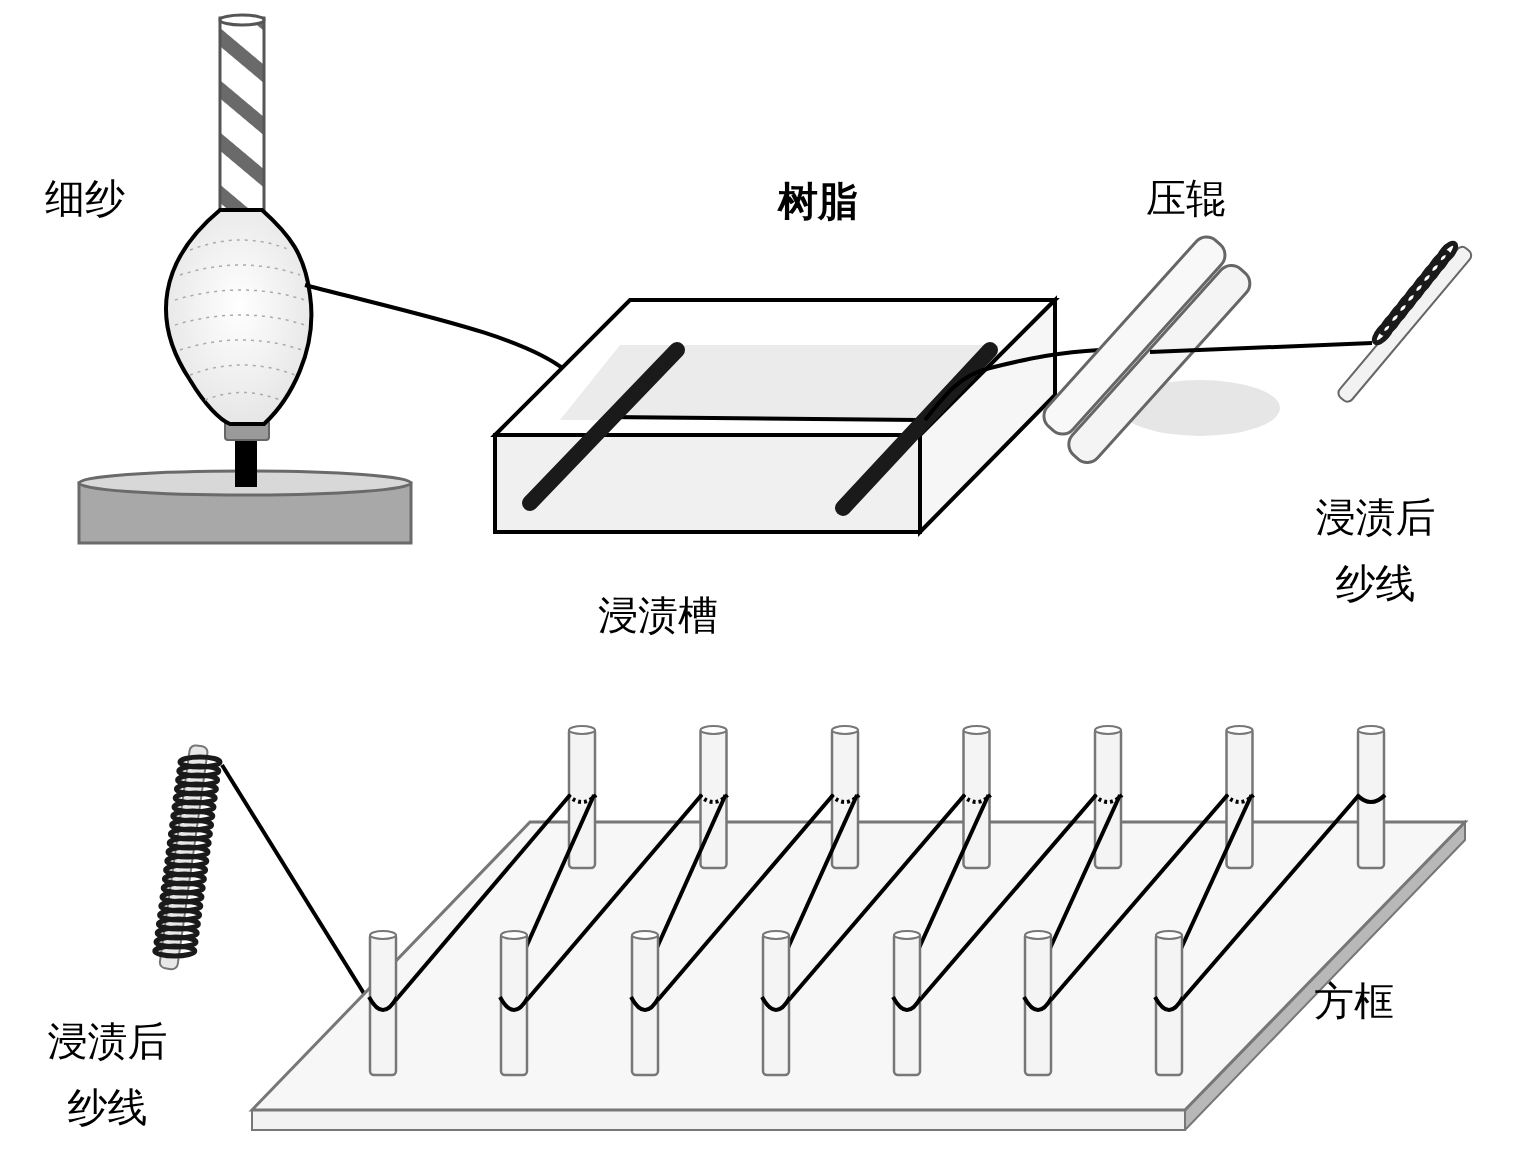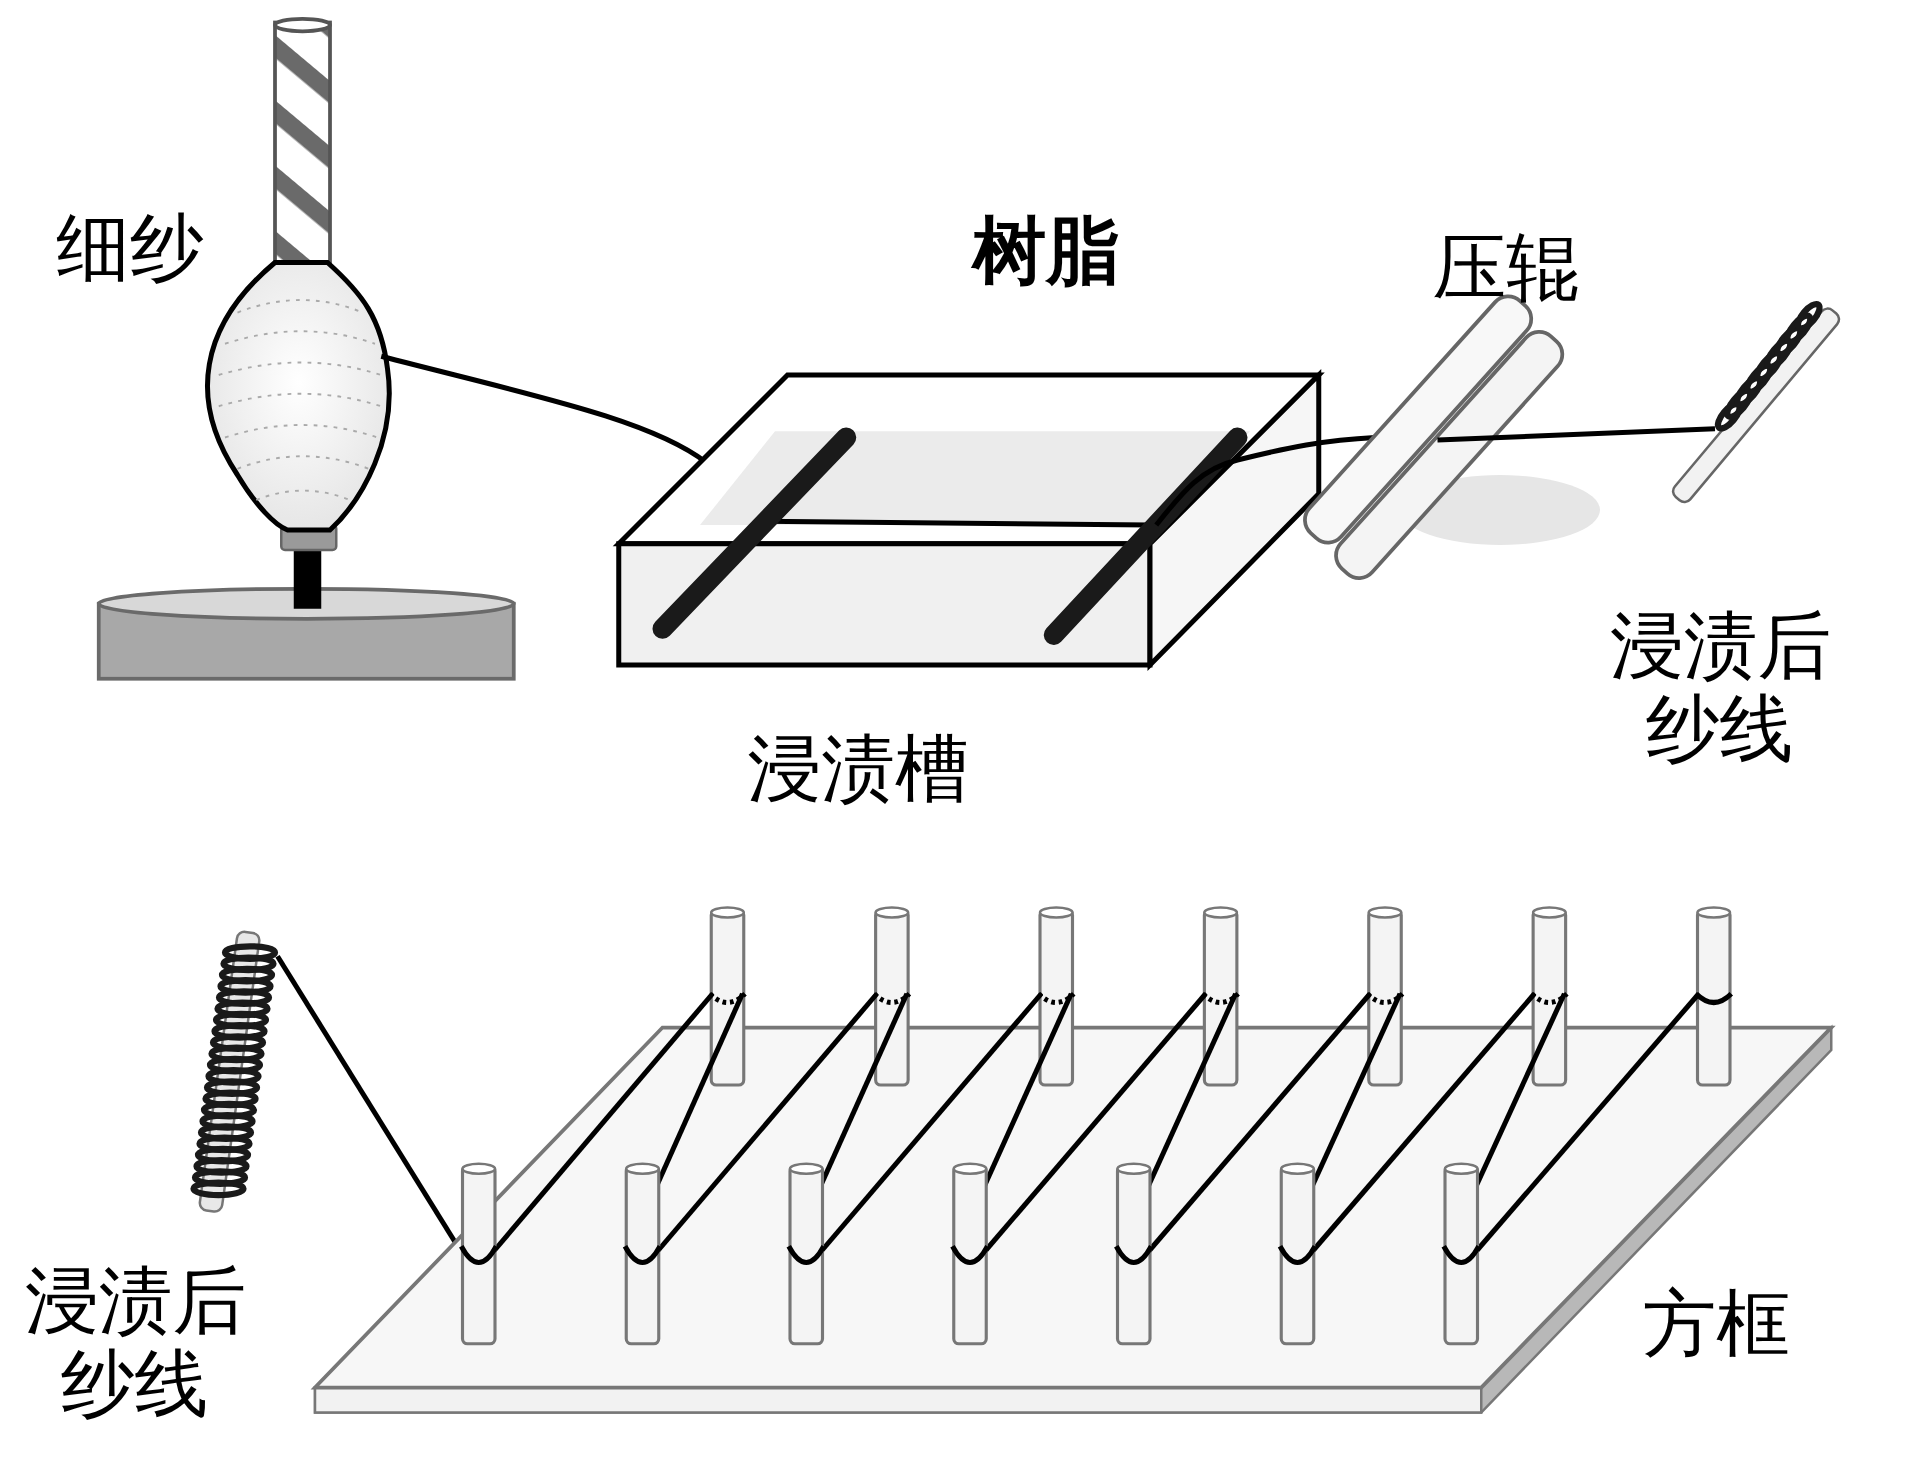--- a/index.html
+++ b/index.html
@@ -5,7 +5,7 @@
     html, body { margin: 0; padding: 0; background: #ffffff; }
     body { width: 1535px; height: 1172px; position: relative; overflow: hidden; font-family: "DejaVu Sans", sans-serif; }
     svg.diagram { position: absolute; left: 0; top: 0; }
-    .label { position: absolute; font-family: "DejaVu Serif", serif; font-size: 59px; color: #000; line-height: 66px; text-align: center; white-space: nowrap; }
+    .label { position: absolute; font-family: "DejaVu Serif", serif; font-size: 40px; color: #000; line-height: 66px; text-align: center; white-space: nowrap; }
   </style>
 </head>
 <body>

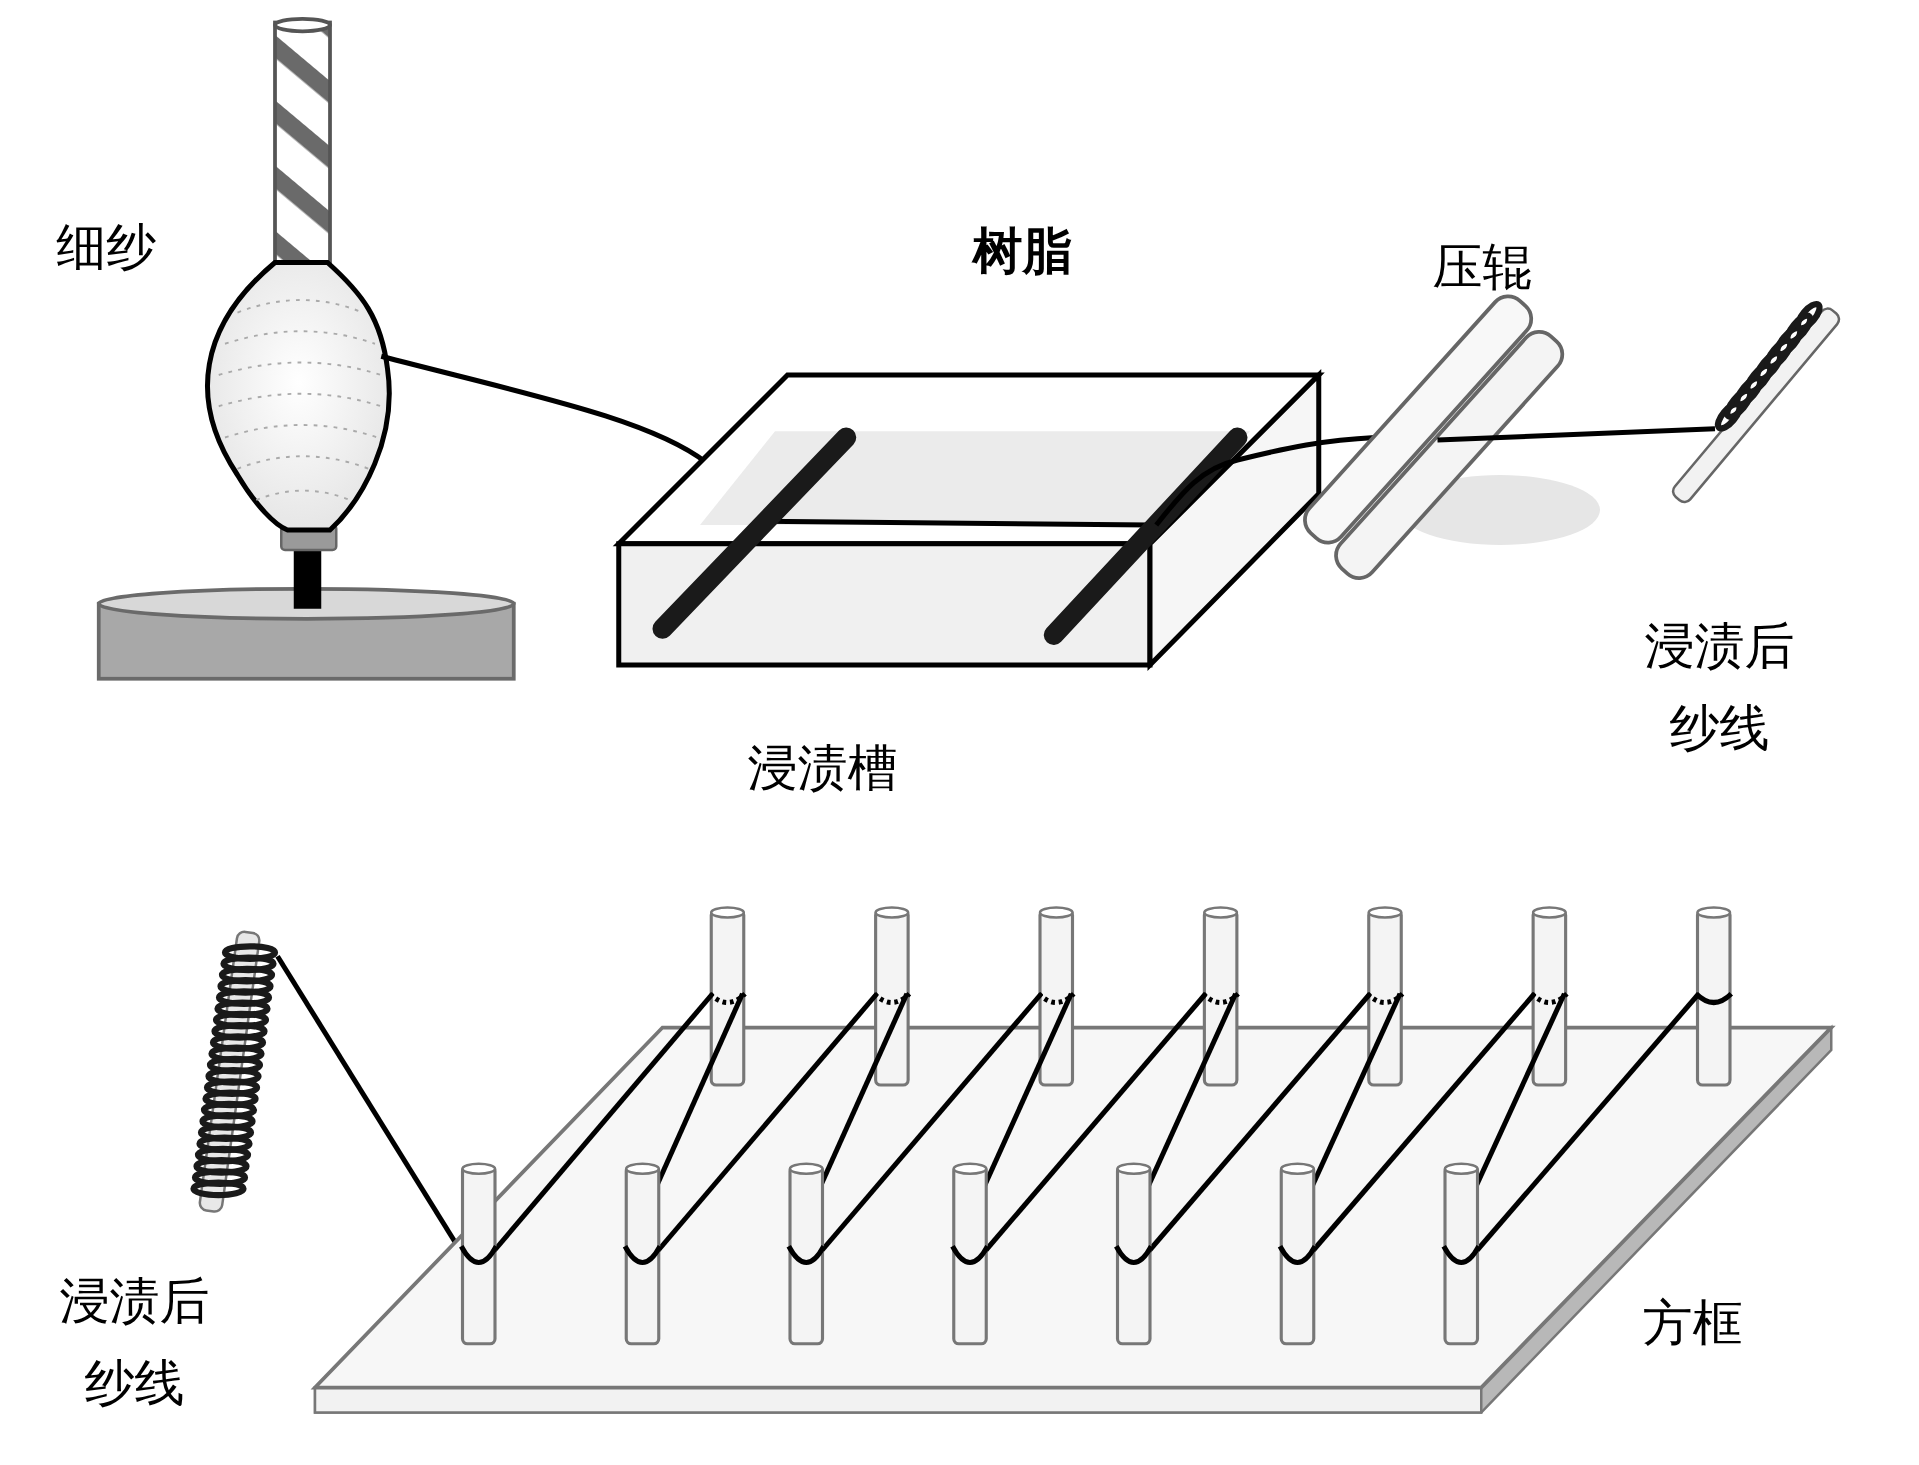--- a/index.html
+++ b/index.html
@@ -232,7 +232,7 @@
 
 <div class="label" style="left:45px; top:165px;">细纱</div>
 <div class="label" style="left:778px; top:168px;font-weight:bold;">树脂</div>
-<div class="label" style="left:1146px; top:181px;">压辊</div>
+<div class="label" style="left:1146px; top:165px;">压辊</div>
 <div class="label" style="left:598px; top:582px;">浸渍槽</div>
 <div class="label" style="left:1288px; top:484px; width:175px;">
   <div>浸渍后</div>

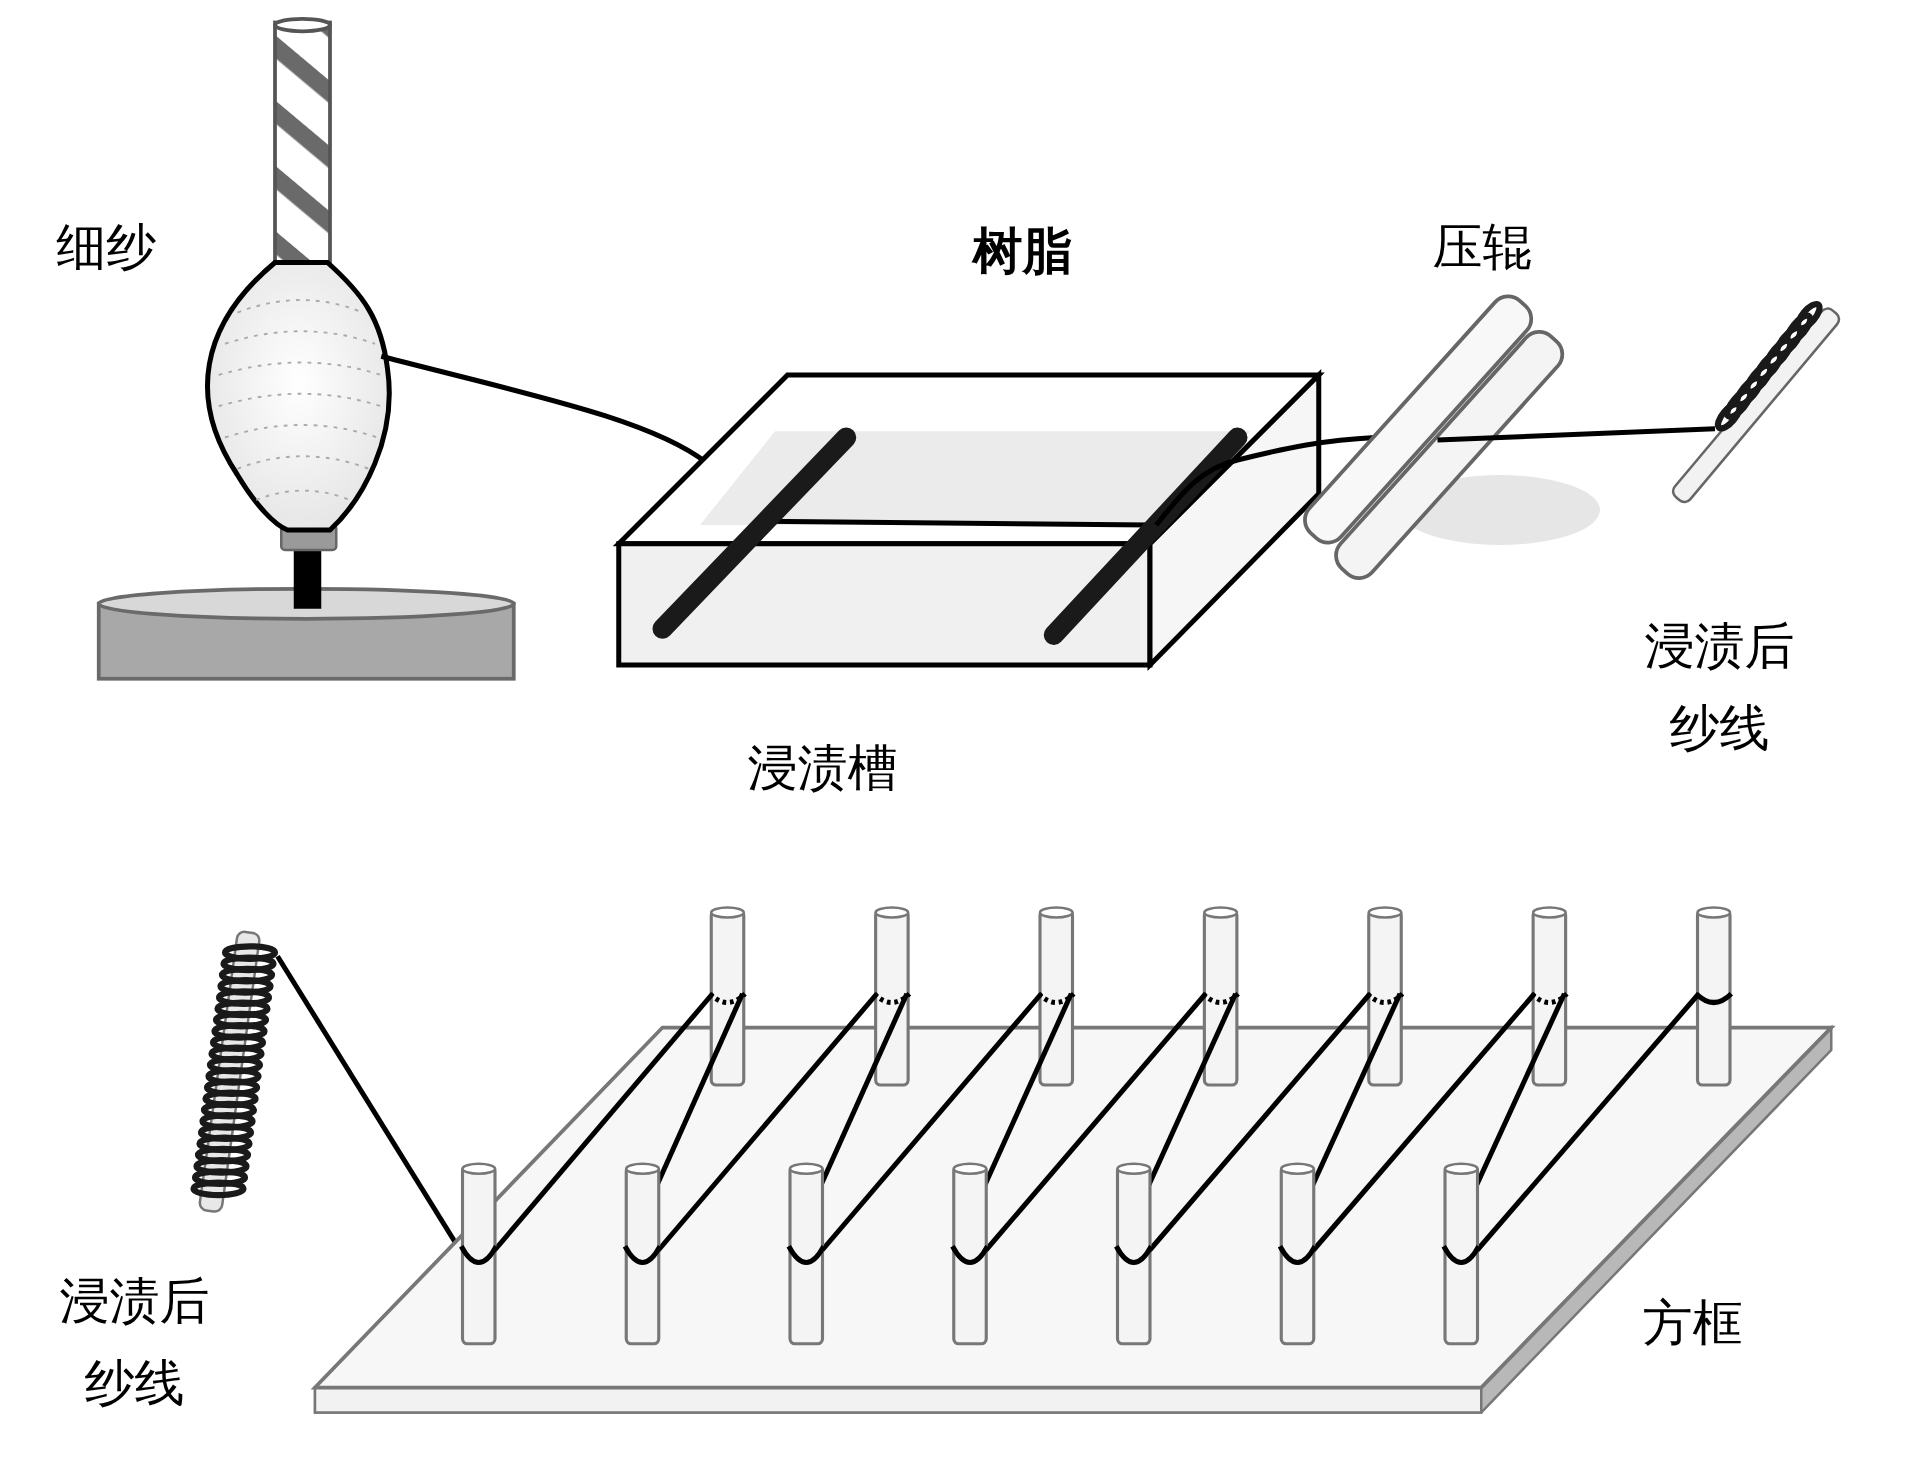--- a/index.html
+++ b/index.html
@@ -242,6 +242,6 @@
   <div>浸渍后</div>
   <div>纱线</div>
 </div>
-<div class="label" style="left:1314px; top:1026px;">方框</div>
+<div class="label" style="left:1314px; top:968px;">方框</div>
 
 </body></html>

